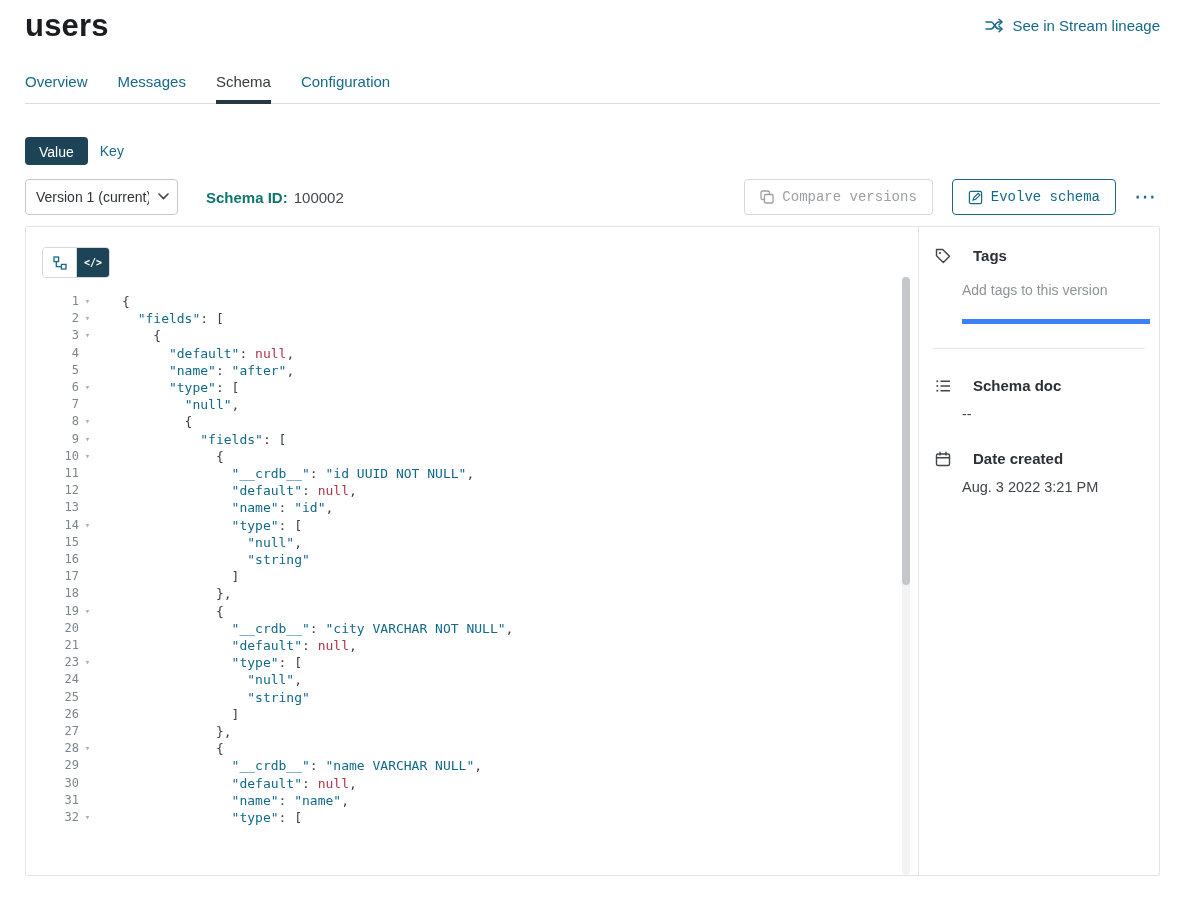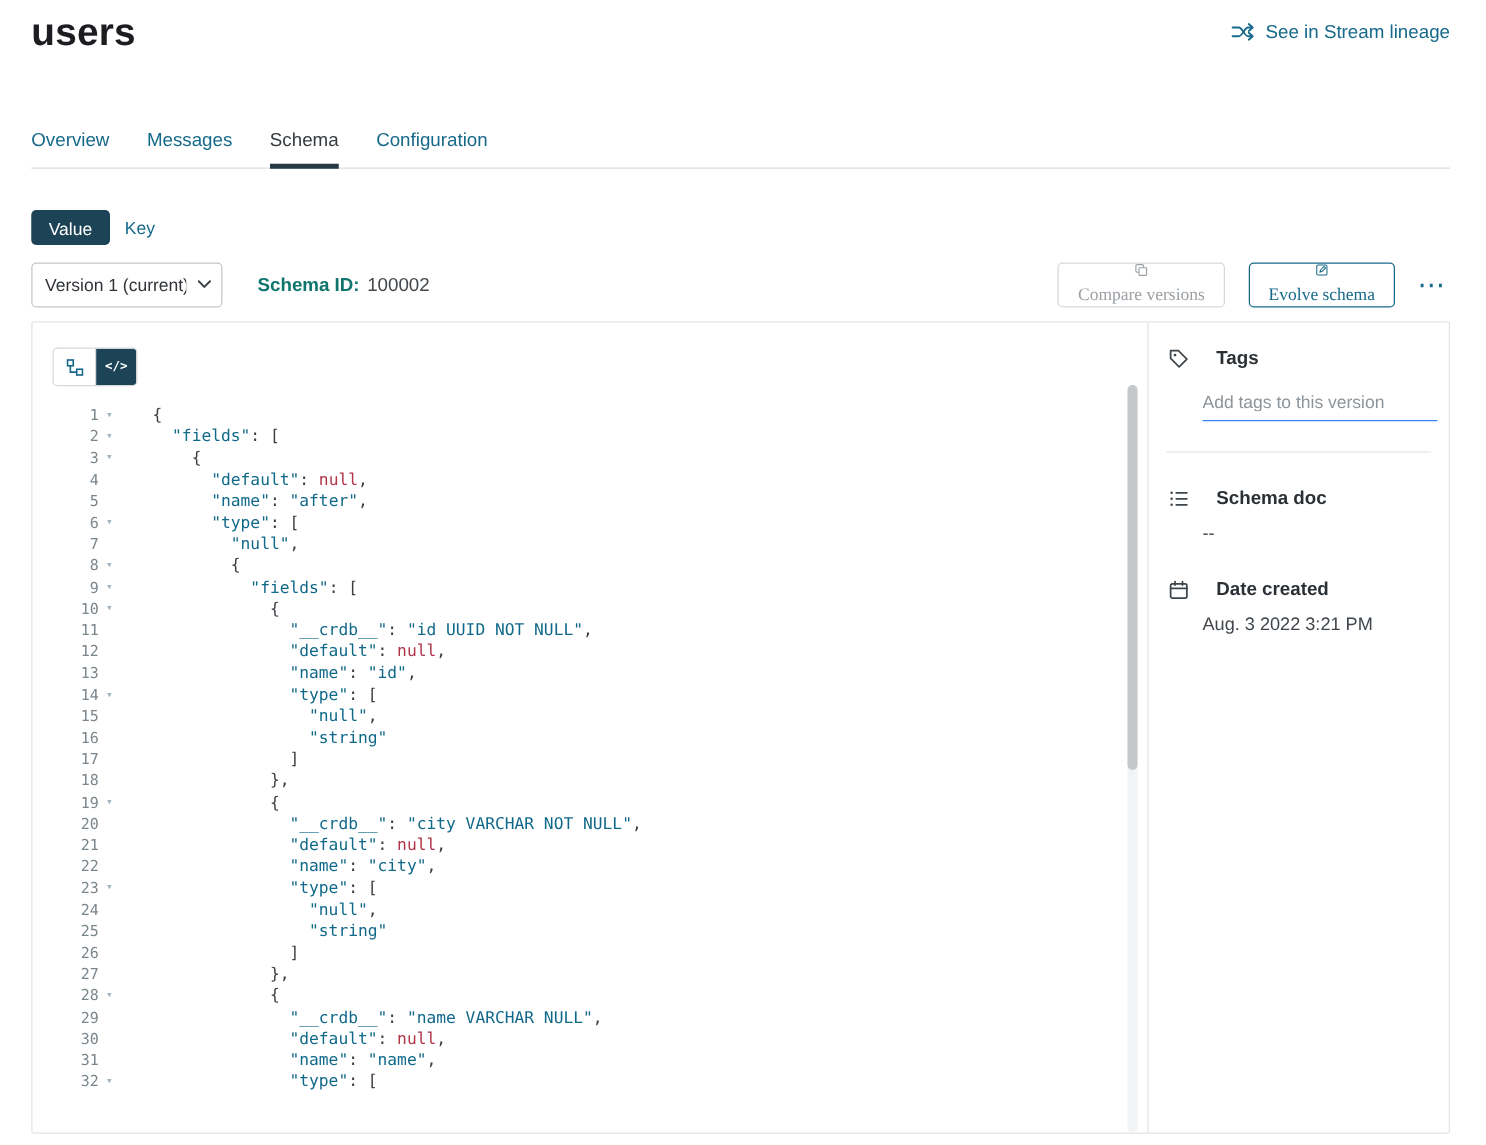--- a/index.html
+++ b/index.html
@@ -17,7 +17,7 @@
   .lineage { display:flex; align-items:center; gap:8px; color:var(--accent,#17698a); font-size:15px; margin-top:9px; cursor:pointer; }
 
   
-  .tabs { display:flex; gap:30px; margin-top:60px; border-bottom:1px solid #d9dde0; }
+  .tabs { display:flex; gap:30px; margin-top:29px; border-bottom:1px solid #d9dde0; }
   .tab { padding-bottom:13px; font-size:15px; color:var(--accent,#17698a); cursor:pointer; position:relative; }
   .tab.active { color:#363b40; }
   .tab.active::after { content:""; position:absolute; left:0; right:0; bottom:-1px; height:4px; background:var(--tabline,#253843); }

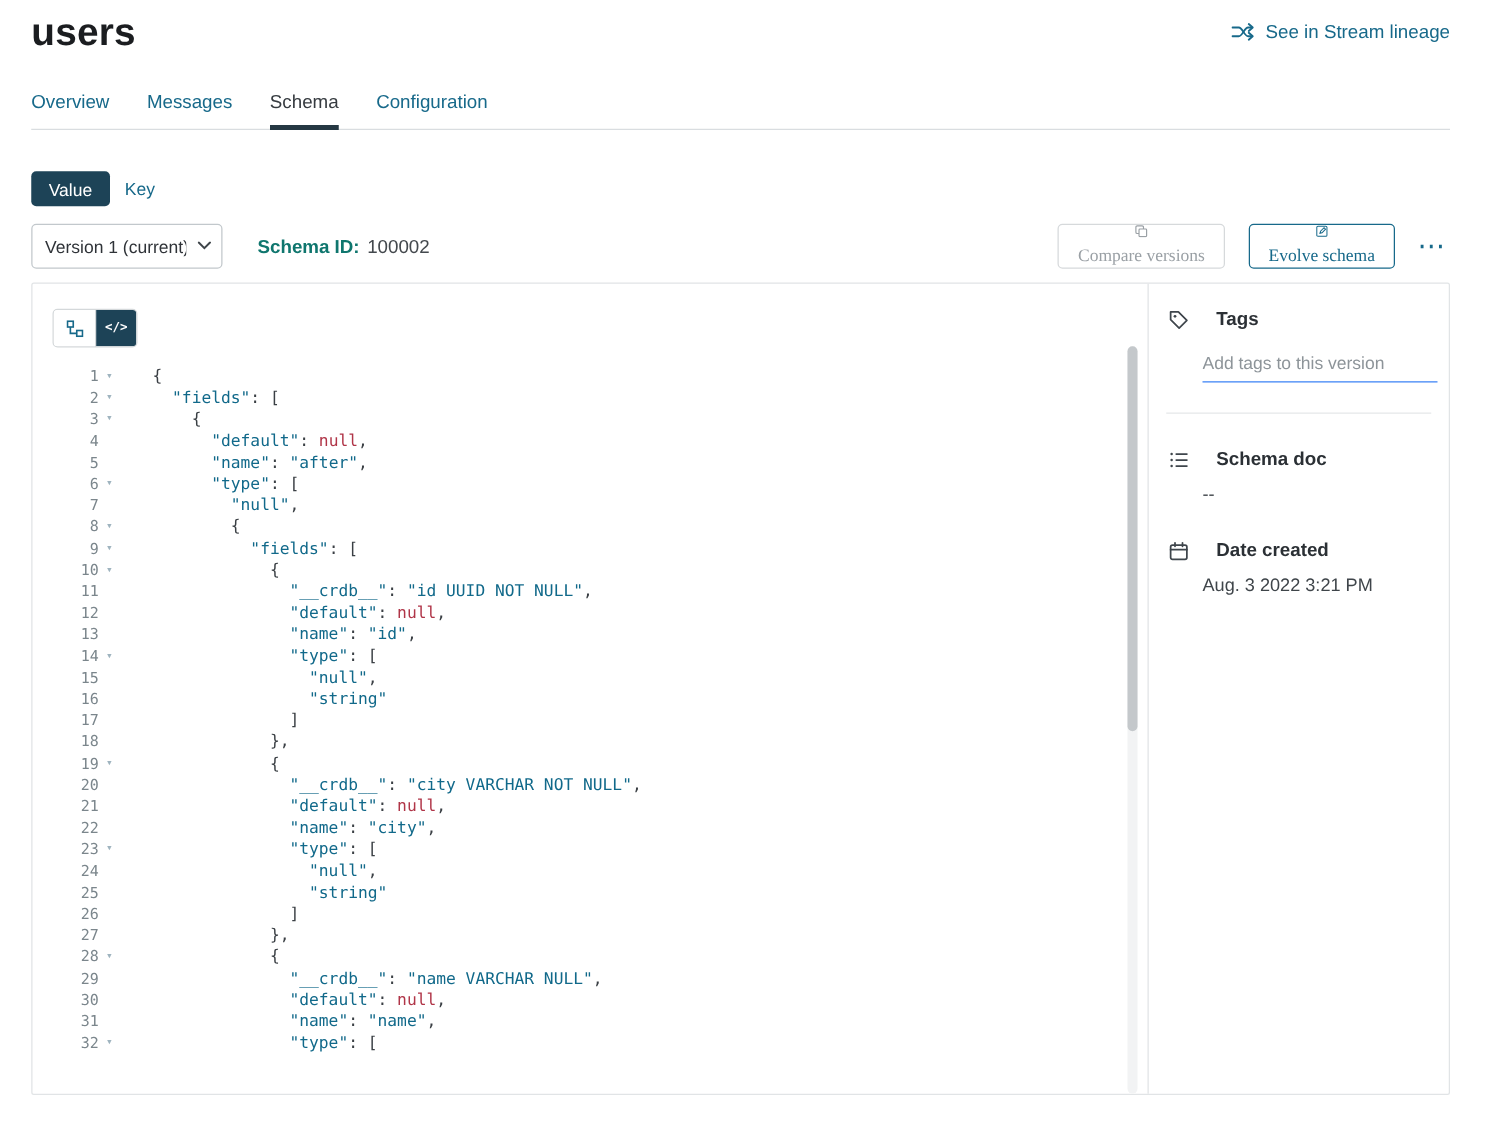--- a/index.html
+++ b/index.html
@@ -44,7 +44,7 @@
   .schema-id { margin-left:28px; font-size:15px; color:#44494e; }
   .schema-id b { color:#0f766e; font-weight:700; margin-right:6px; }
   .spacer { flex:1; }
-  .btn { display:flex; align-items:center; gap:8px; height:36px; padding:0 15px; border-radius:4px; background:#fff; font-size:14px; font-family:Liberation Serif, serif; cursor:pointer;flex-direction:column; }
+  .btn { display:flex; align-items:center; gap:8px; height:36px; padding:0 15px; border-radius:4px; background:#fff; font-size:14px; font-family:Liberation Mono, monospace; cursor:pointer; }
   .btn-compare { border:1px solid #d6d9db; color:#9aa0a5; margin-right:19px; }
   .btn-evolve { border:1px solid var(--accent,#17698a); color:var(--accent,#17698a); font-weight:400; }
   .more-btn { margin-left:14px; color:var(--accent,#17698a); font-size:22px; line-height:22px; background:none; border:none; cursor:pointer; padding:2px 4px; }

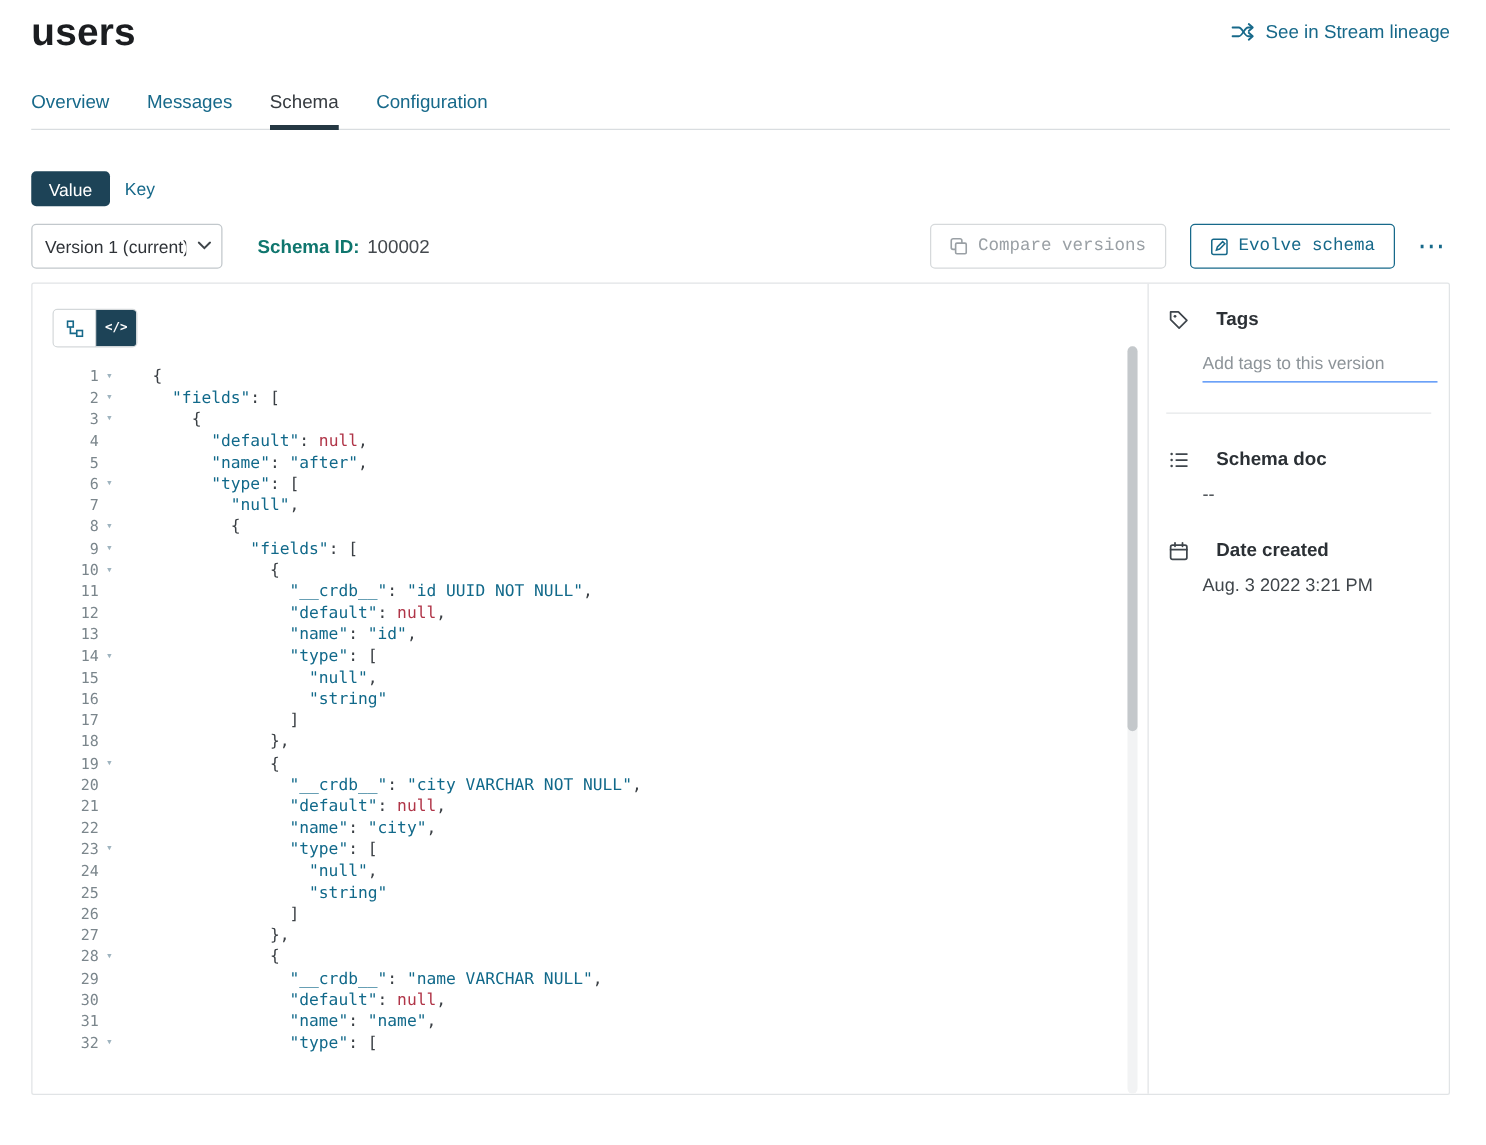--- a/index.html
+++ b/index.html
@@ -76,8 +76,8 @@
   .side-header svg { color:#3f464c; flex:none; }
   .tags-input {
     display:block; margin:15px 0 0 27px; width:188px;
-    border:none; border-bottom:1px solid #3b82f6; border-radius:0;
-    font-size:14px; padding:3px 0 7px; color:#33383d; font-family:inherit; outline:none; background:transparent;
+    border:none; border-bottom:5px solid #3b82f6; border-radius:0;
+    font-size:14px; padding:3px 0 21px; color:#33383d; font-family:inherit; outline:none; background:transparent;
   }
   .tags-input::placeholder { color:#8d9499; opacity:1; }
   .side-divider { border:none; border-top:1px solid #e5e7e9; margin:24px -2px 0 -2px; }

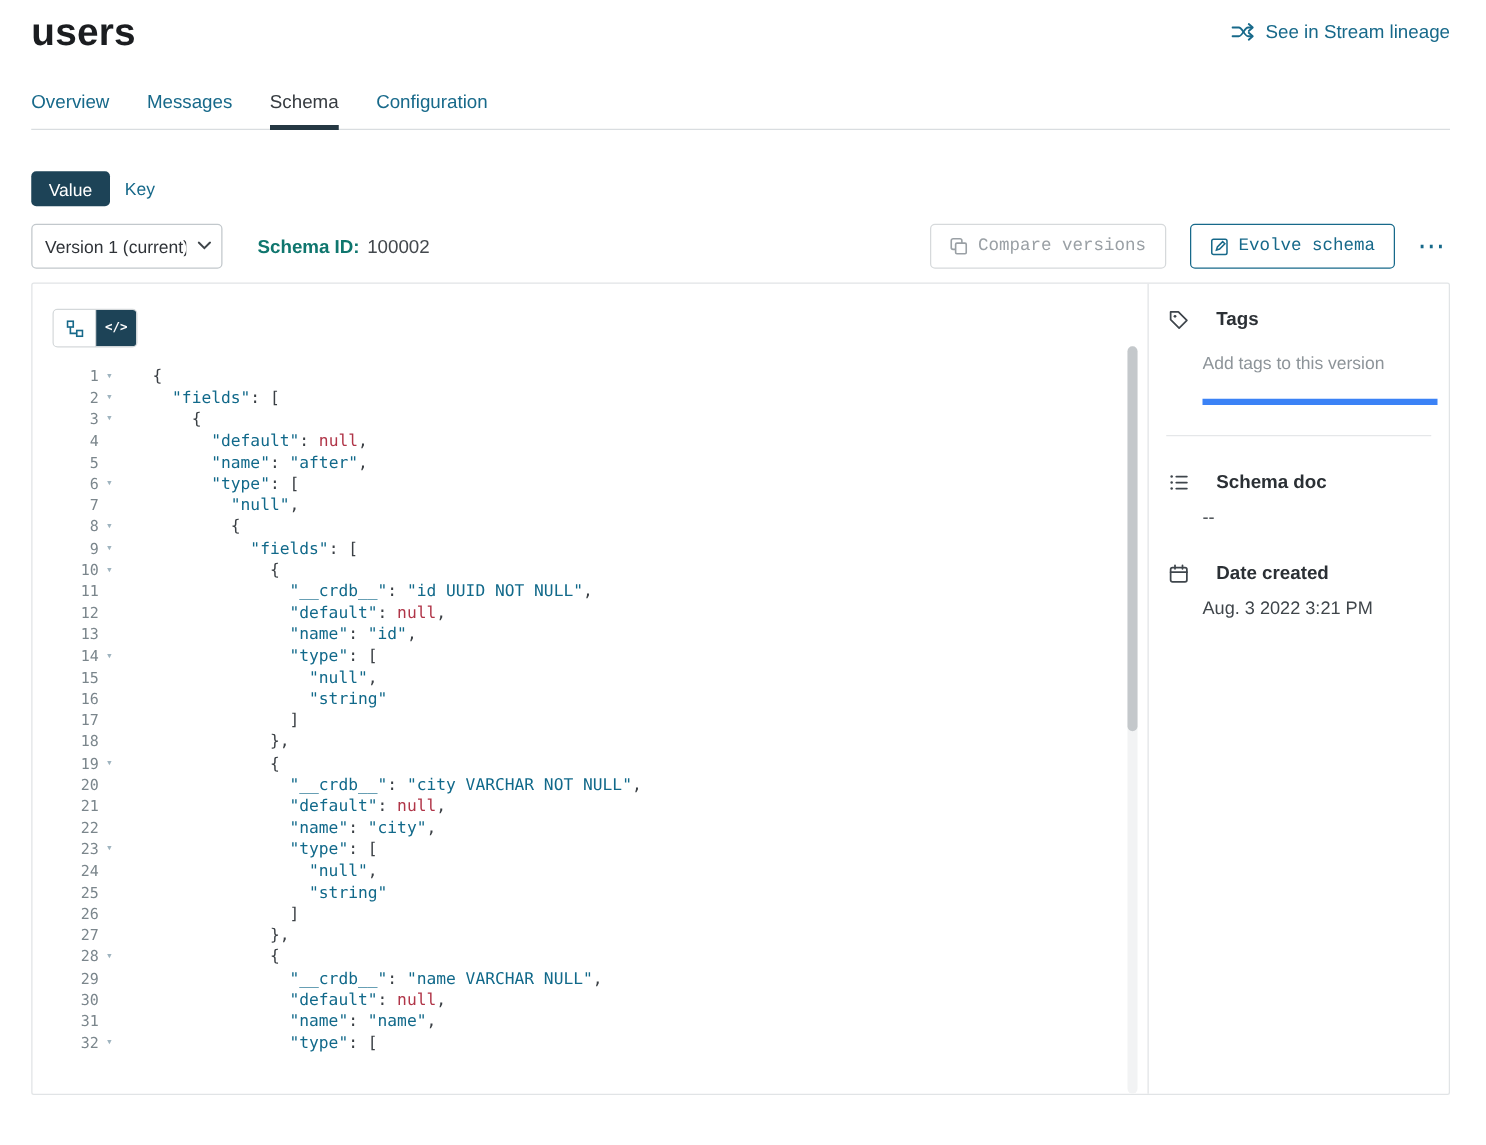--- a/index.html
+++ b/index.html
@@ -183,7 +183,6 @@
           <div class="cl"><span class="ln">19</span><span class="tg">▾</span><span class="cd">            {</span></div>
           <div class="cl"><span class="ln">20</span><span class="tg"></span><span class="cd">              <span class="k">"__crdb__"</span>: <span class="s">"city VARCHAR NOT NULL"</span>,</span></div>
           <div class="cl"><span class="ln">21</span><span class="tg"></span><span class="cd">              <span class="k">"default"</span>: <span class="nu">null</span>,</span></div>
-          <div class="cl"><span class="ln">22</span><span class="tg"></span><span class="cd">              <span class="k">"name"</span>: <span class="s">"city"</span>,</span></div>
           <div class="cl"><span class="ln">23</span><span class="tg">▾</span><span class="cd">              <span class="k">"type"</span>: [</span></div>
           <div class="cl"><span class="ln">24</span><span class="tg"></span><span class="cd">                <span class="s">"null"</span>,</span></div>
           <div class="cl"><span class="ln">25</span><span class="tg"></span><span class="cd">                <span class="s">"string"</span></span></div>

